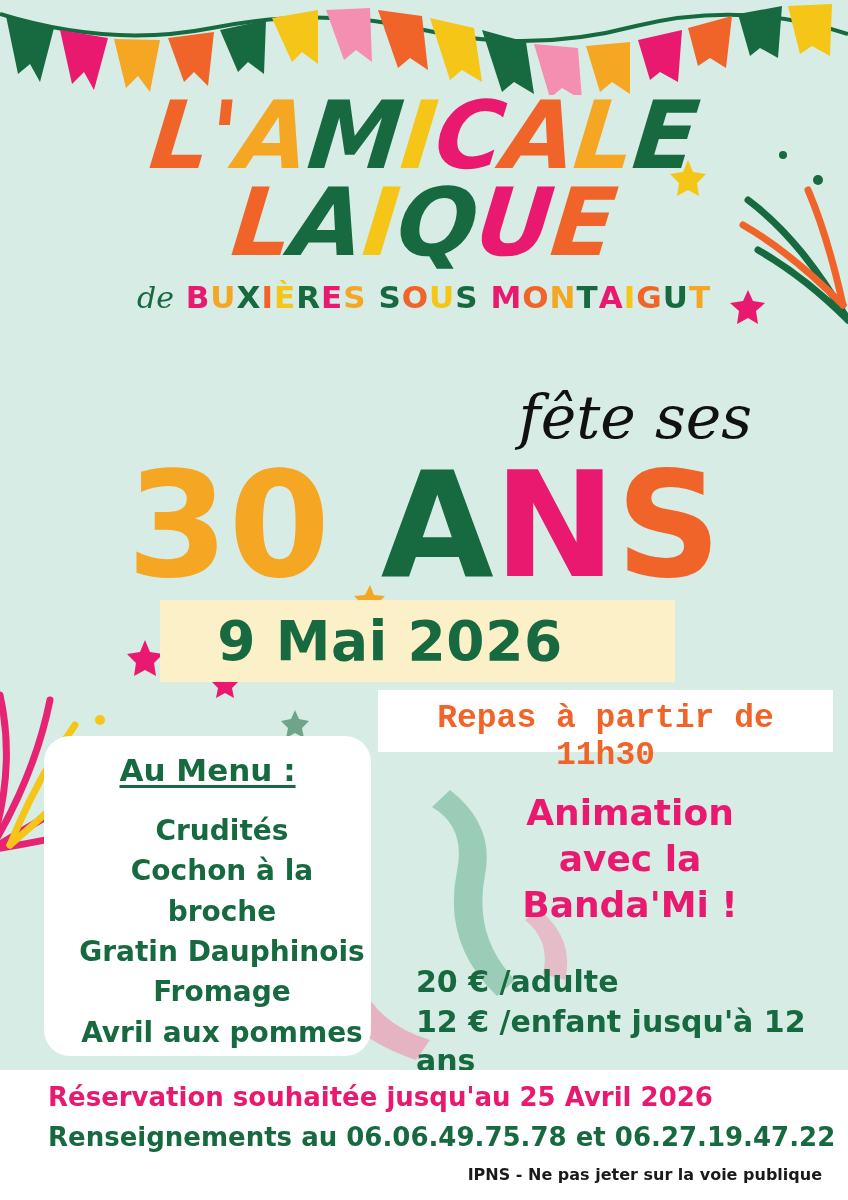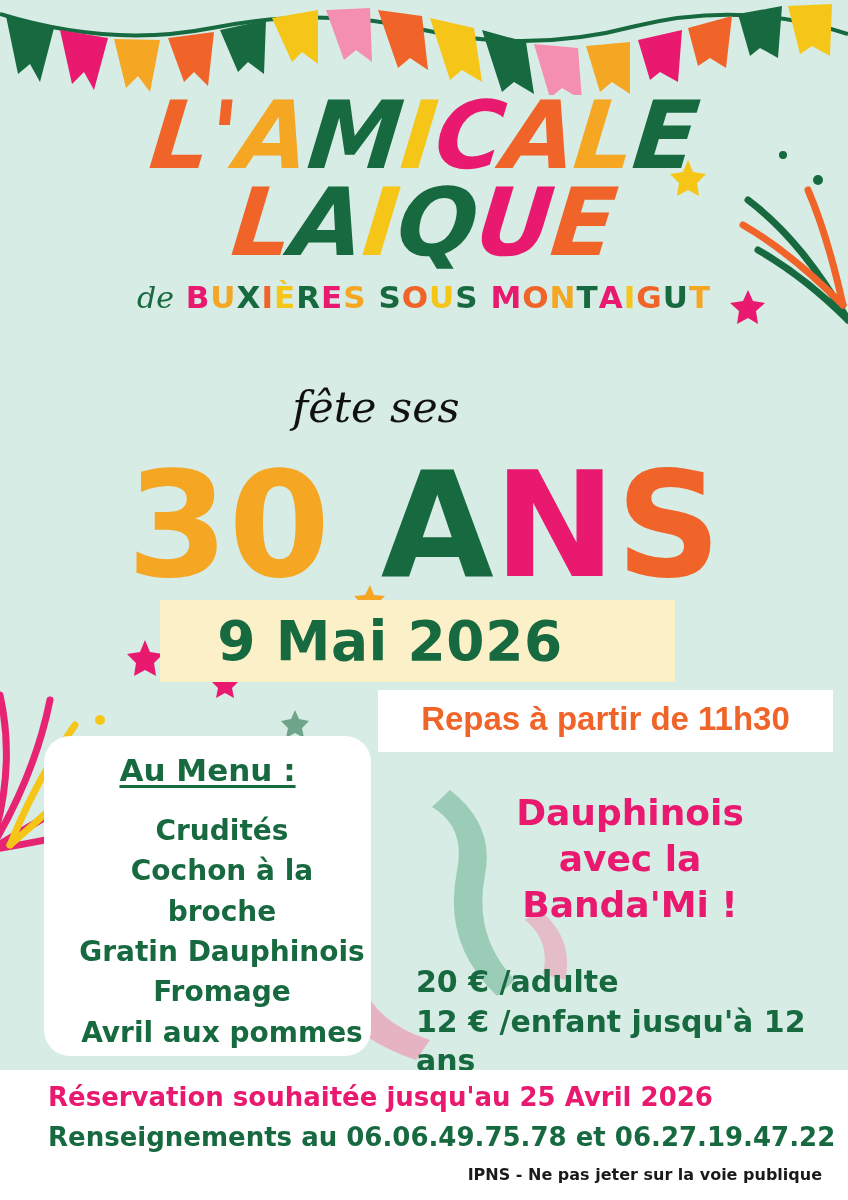--- a/index.html
+++ b/index.html
@@ -57,10 +57,10 @@
 
   .fete {
     position: absolute; top: 382px; left: 0; width: 752px;
-    text-align: center;
+    text-align: right;
     font-family: "DejaVu Serif", serif;
     font-style: italic;
-    font-size: 43px;
+    font-size: 60px;
     color: #111;
   }
 

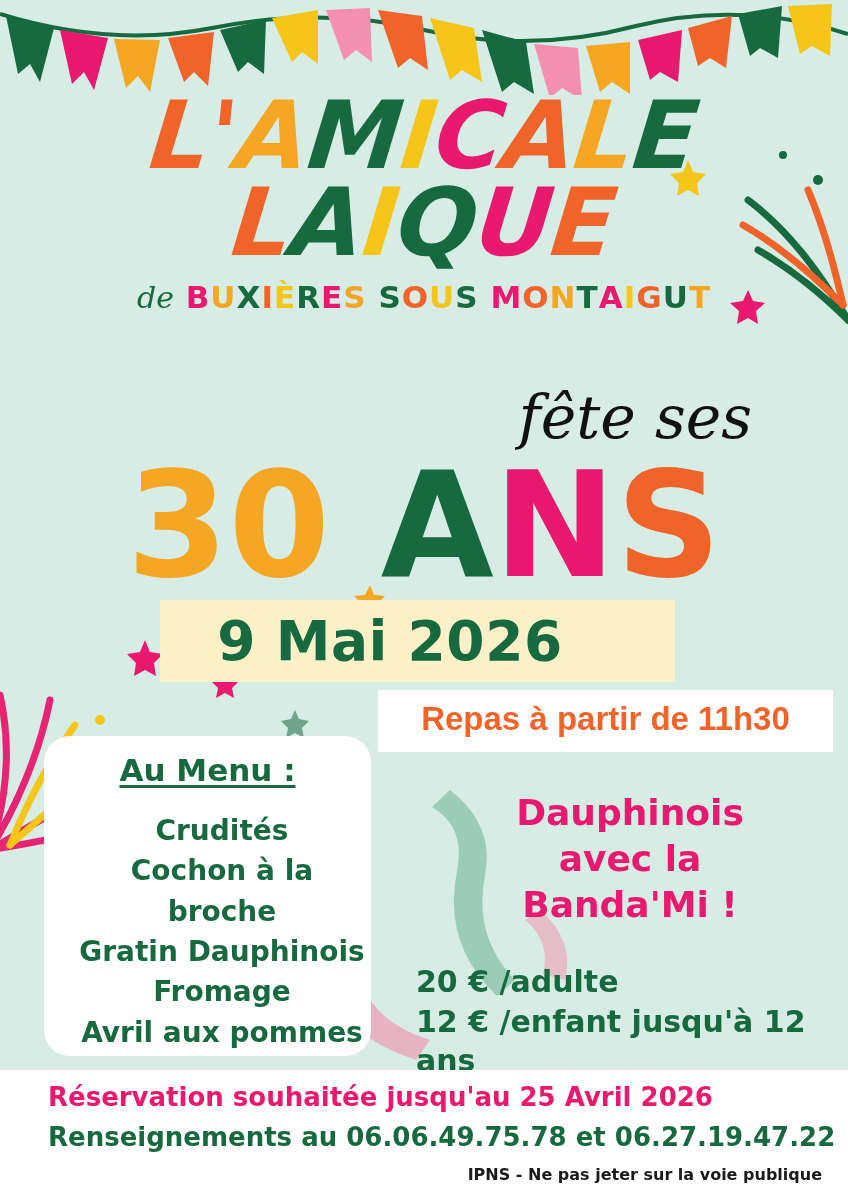--- a/index.html
+++ b/index.html
@@ -98,7 +98,7 @@
   .repas-text {
     position: absolute; top: 700px; left: 378px; width: 455px;
     text-align: center;
-    font-family: Liberation Sans, sans-serif;
+    font-family: Liberation Mono, monospace;
     font-weight: bold;
     font-size: 33px;
     color: #f0642a;

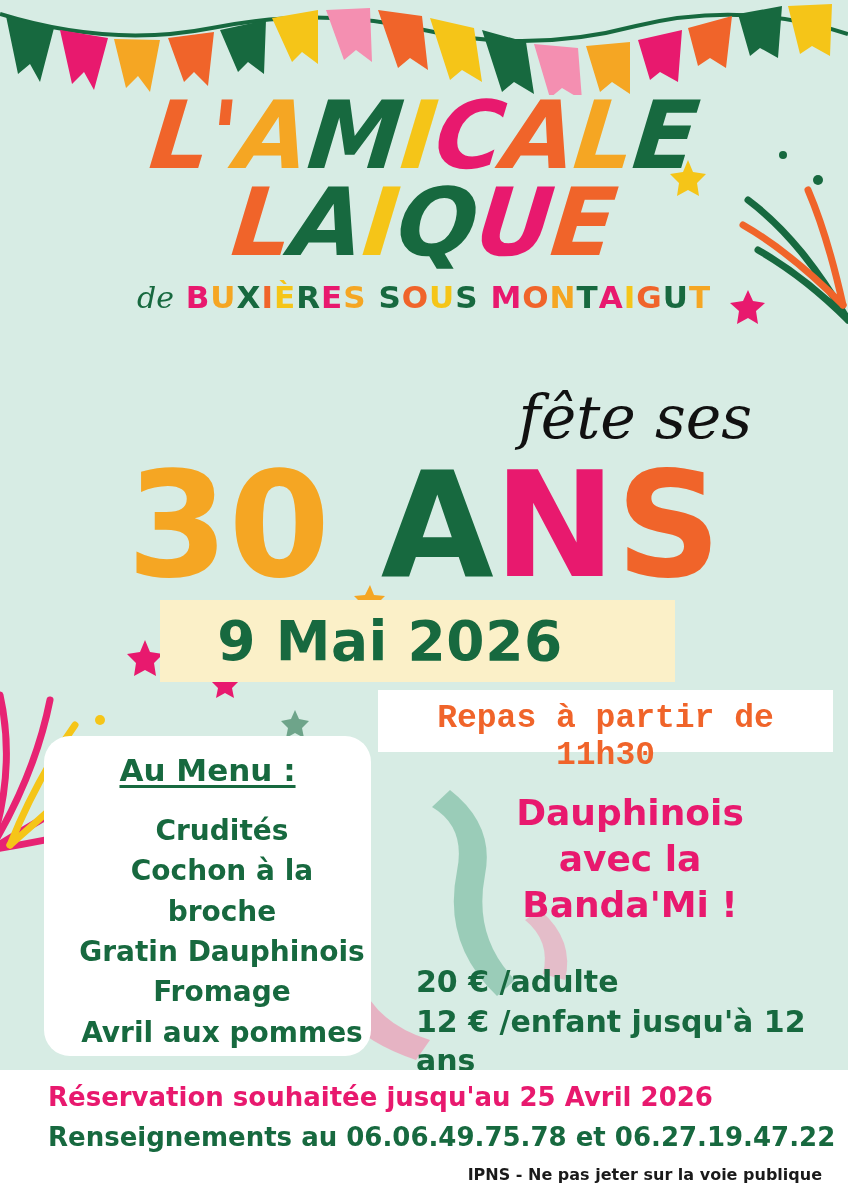--- a/index.html
+++ b/index.html
@@ -300,7 +300,7 @@
   </div>
 
   <div class="anim">
-    <div>Dauphinois</div>
+    <div>Animation</div>
     <div>avec la</div>
     <div>Banda'Mi !</div>
   </div>

